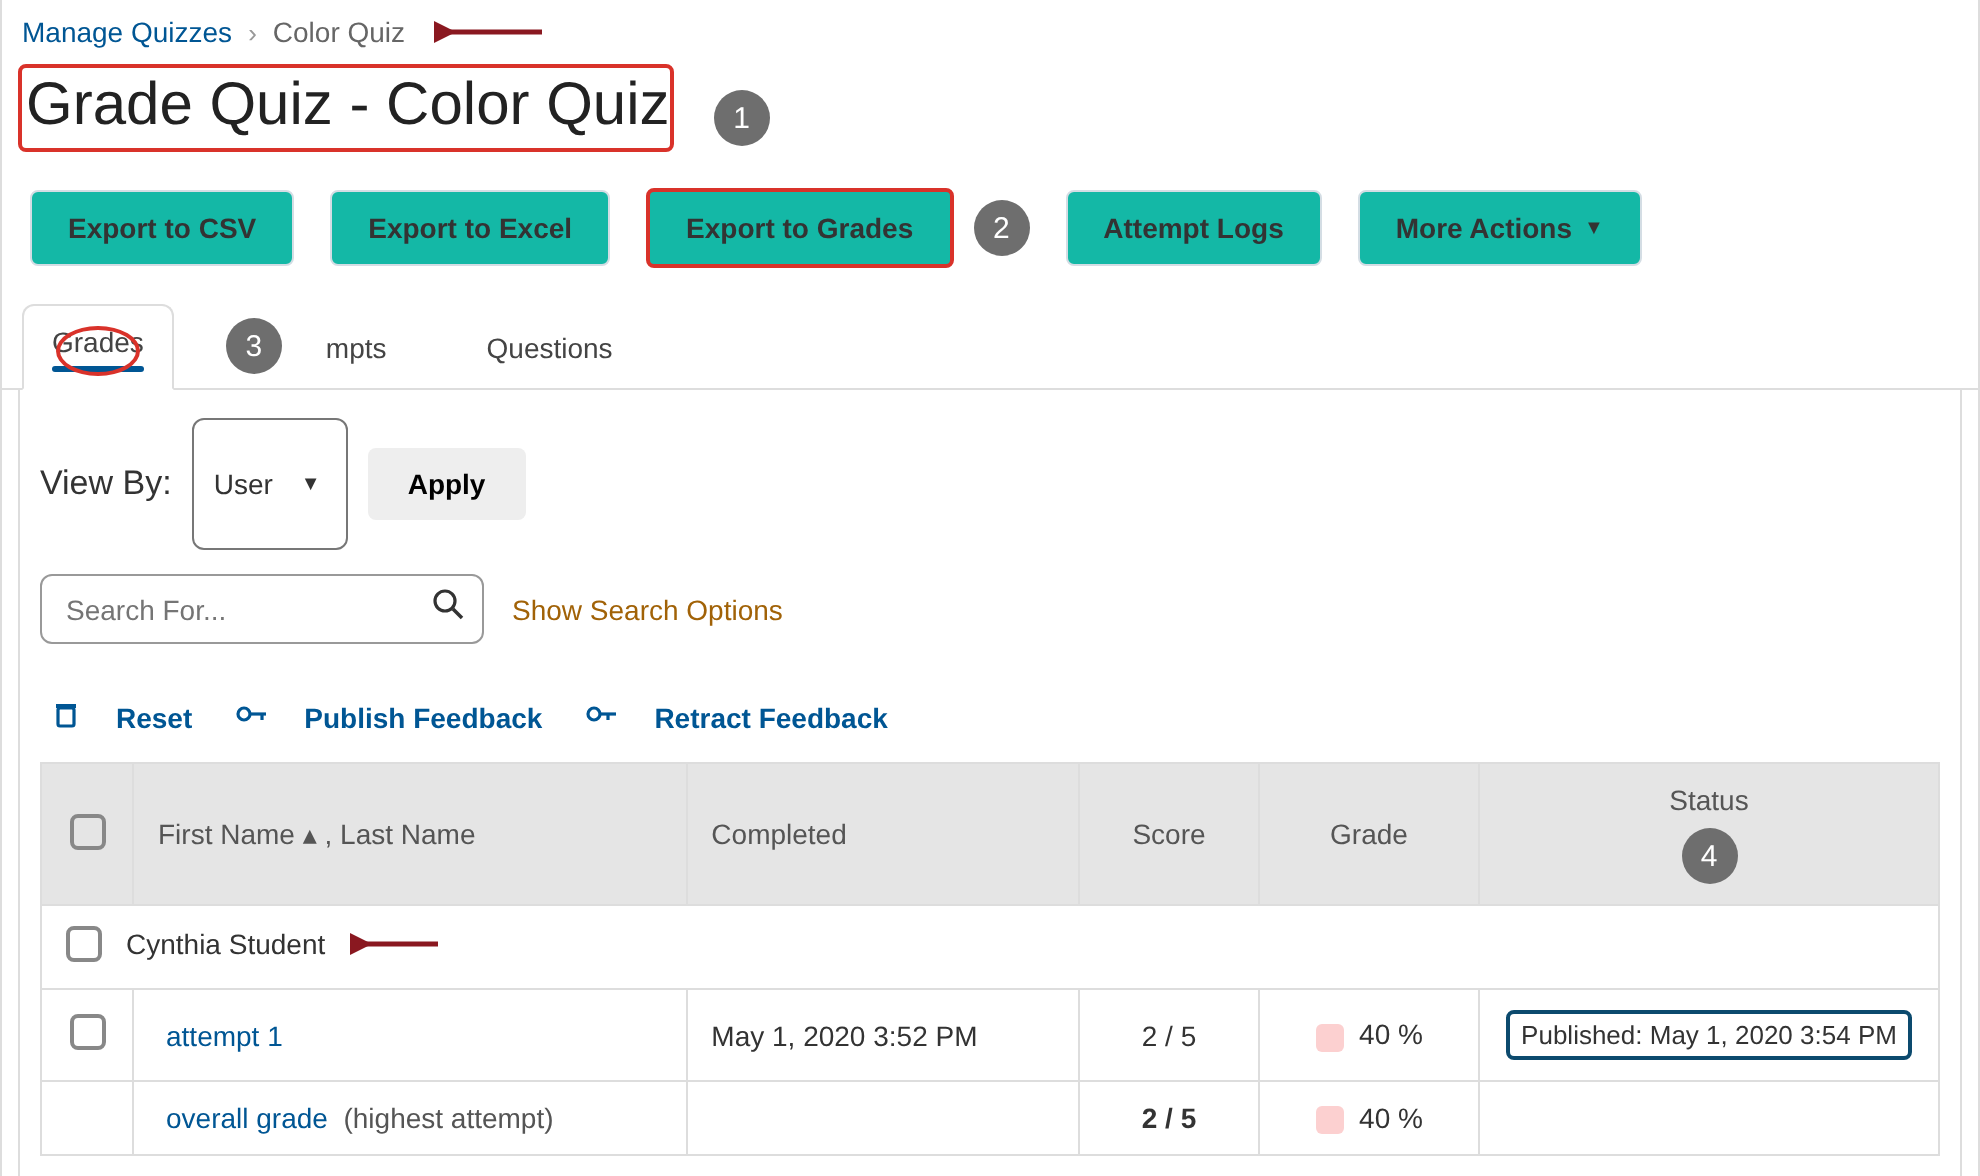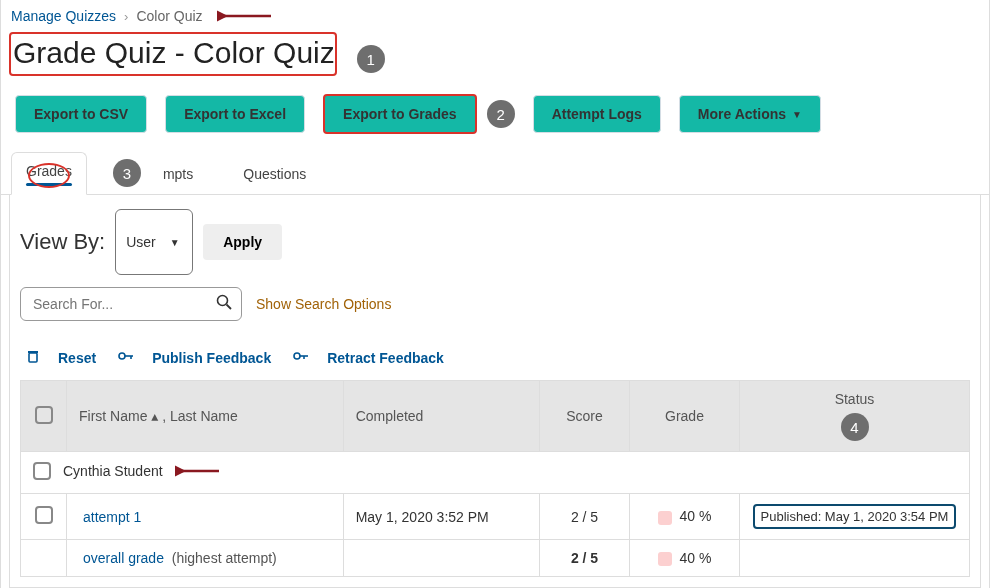--- a/index.html
+++ b/index.html
@@ -119,7 +119,7 @@
     gap: 10px;
     margin-bottom: 12px;
   }
-  .viewby-label { font-size: 22px; }
+  .viewby-label { font-size: 17px; }
   .select-mock {
     border: 1px solid #777;
     border-radius: 6px;

